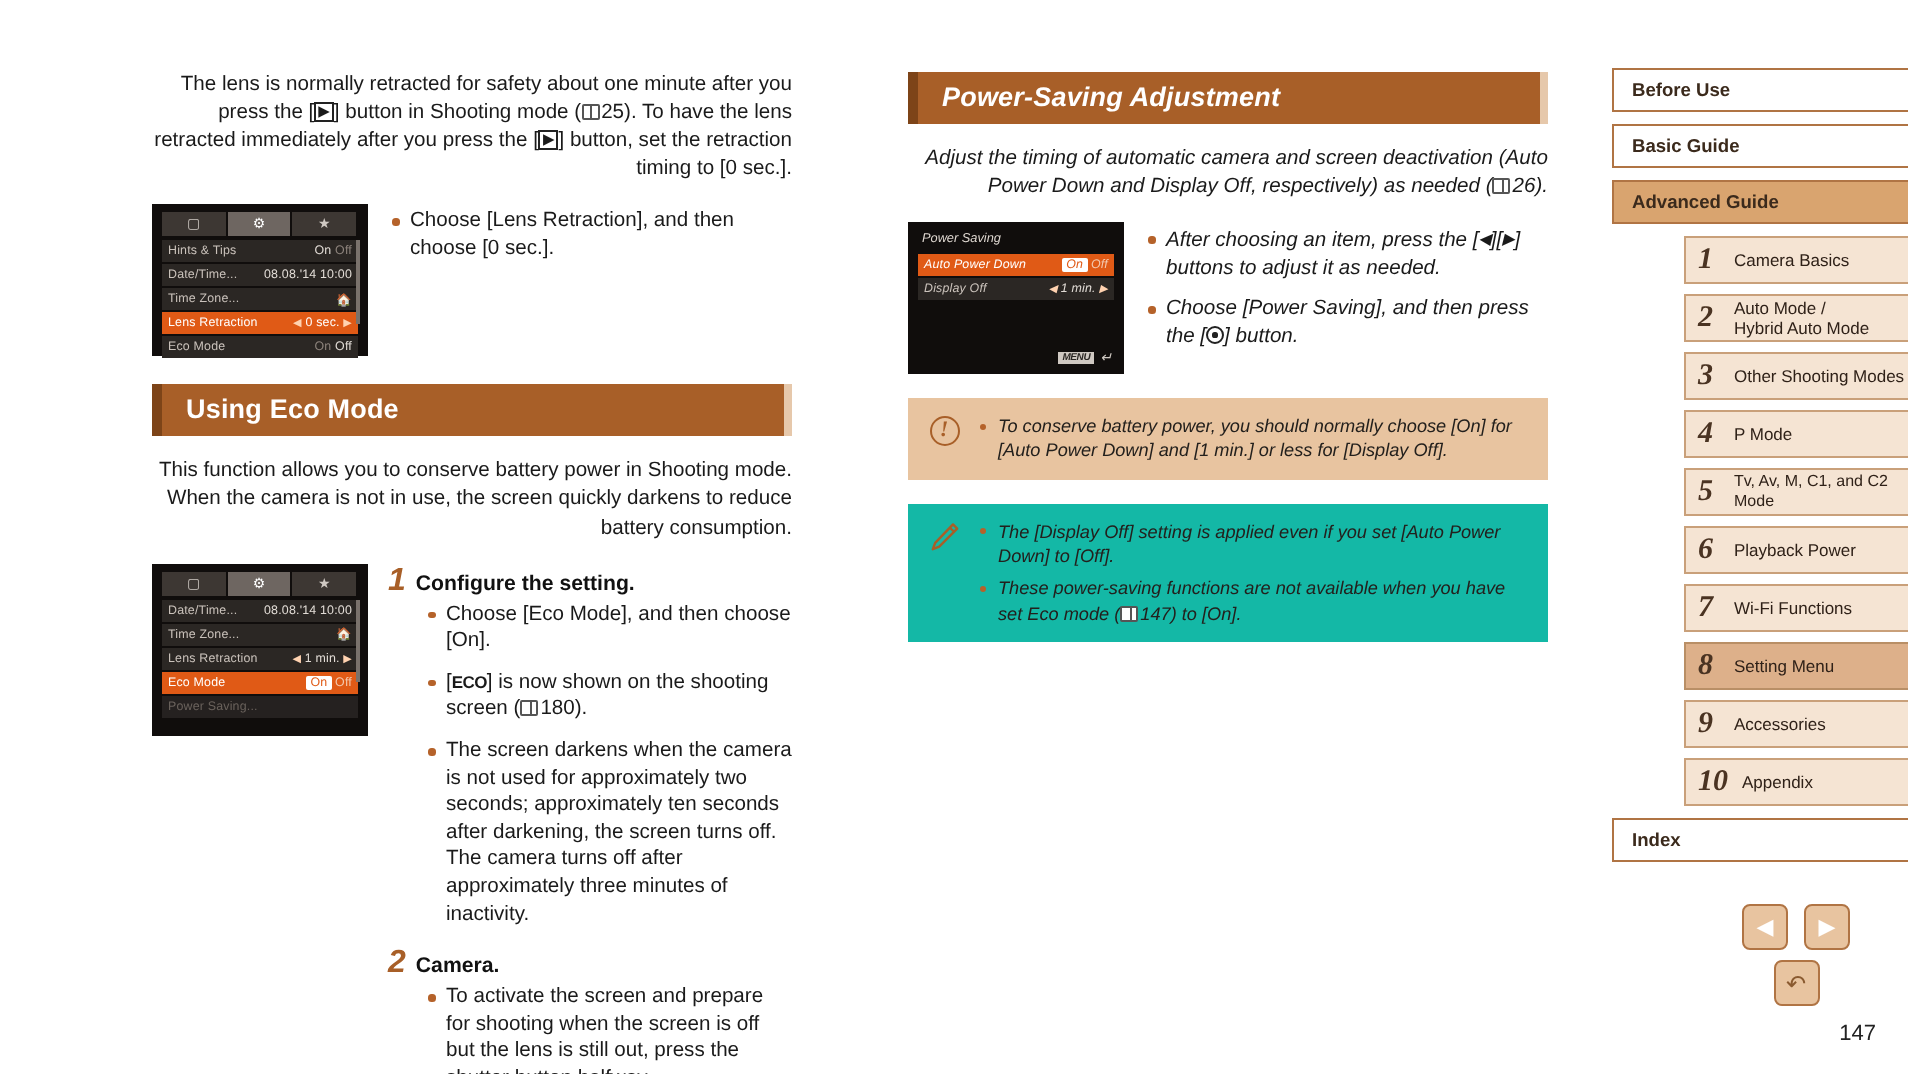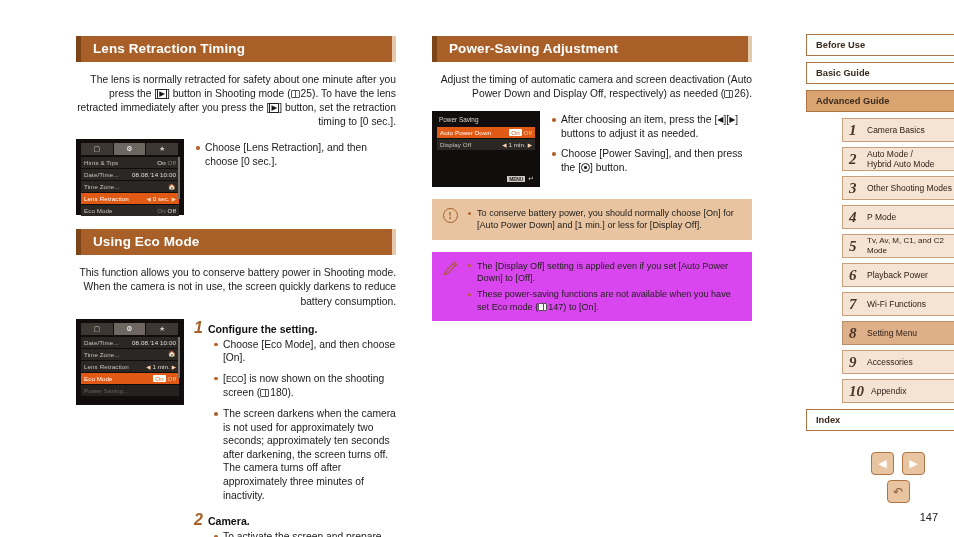--- a/index.html
+++ b/index.html
@@ -236,7 +236,6 @@
 
   <div class="col-left">
 
-    <div class="sect-head">Lens Retraction Timing</div>
 
     <div class="para">
       <span>The lens is normally retracted for safety about one minute after you press the [</span><span class="ikey">▶</span><span>] button in Shooting mode (</span><span class="ibook"></span><span>25). To have the lens retracted immediately after you press the [</span><span class="ikey">▶</span><span>] button, set the retraction timing to [0 sec.].</span>

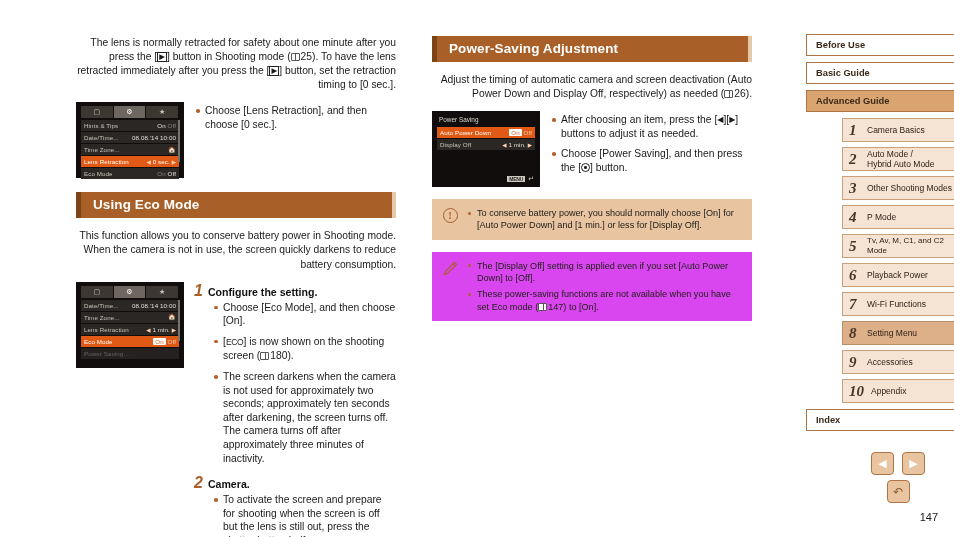--- a/index.html
+++ b/index.html
@@ -13,7 +13,7 @@
 
   
   .col-left  { position: absolute; left: 76px;  top: 36px; width: 320px; }
-  .col-mid   { position: absolute; left: 432px; top: 36px; width: 320px; }
+  .col-mid   { position: absolute; left: 454px; top: 36px; width: 320px; font-style: italic; }
   .col-right { position: absolute; left: 806px; top: 34px; width: 150px; }
 
   

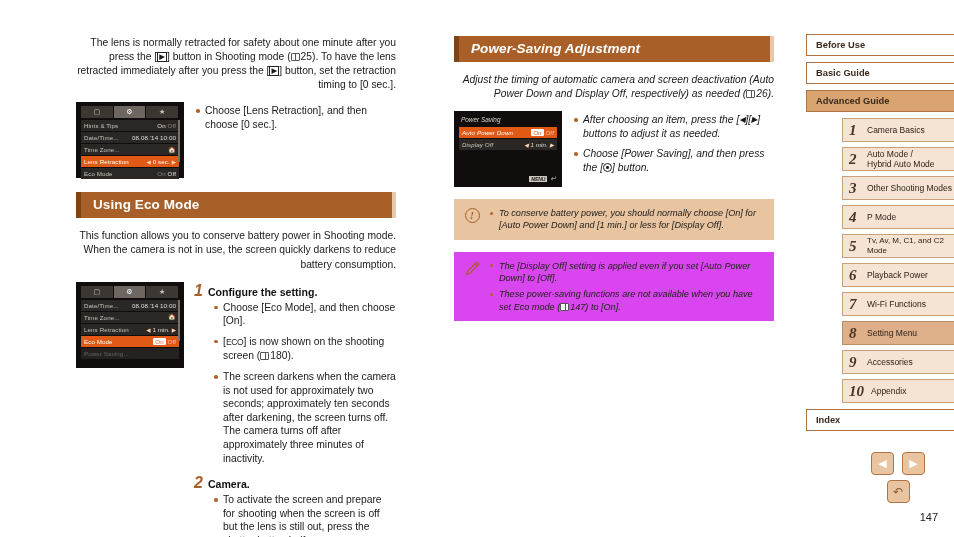--- a/index.html
+++ b/index.html
@@ -168,7 +168,7 @@
     padding: 8px 10px 8px 8px;
     margin-top: 12px;
   }
-  .note.tip { background: #d946ef; }
+  .note.tip { background: #14b8a6; }
   .note-icon { flex: 0 0 20px; display: flex; justify-content: center; padding-top: 1px; }
   .note-body { flex: 1; }
   .note .bul { font-size: 9.1px; line-height: 12.3px; margin-bottom: 4px; color:#23201d; }

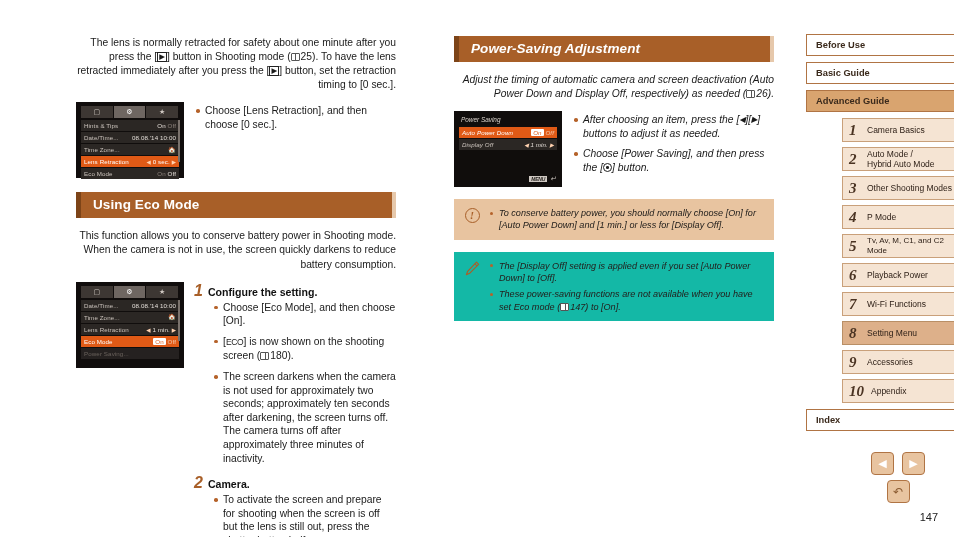--- a/index.html
+++ b/index.html
@@ -95,7 +95,7 @@
   }
   .itri { font-size: 8px; vertical-align: 1px; }
   .ieco {
-    display: inline-block; font-size: 8.5px; font-weight: normal;
+    display: inline-block; font-size: 8.5px; font-weight: bold;
     letter-spacing: -.3px; vertical-align: 0px;
   }
 

